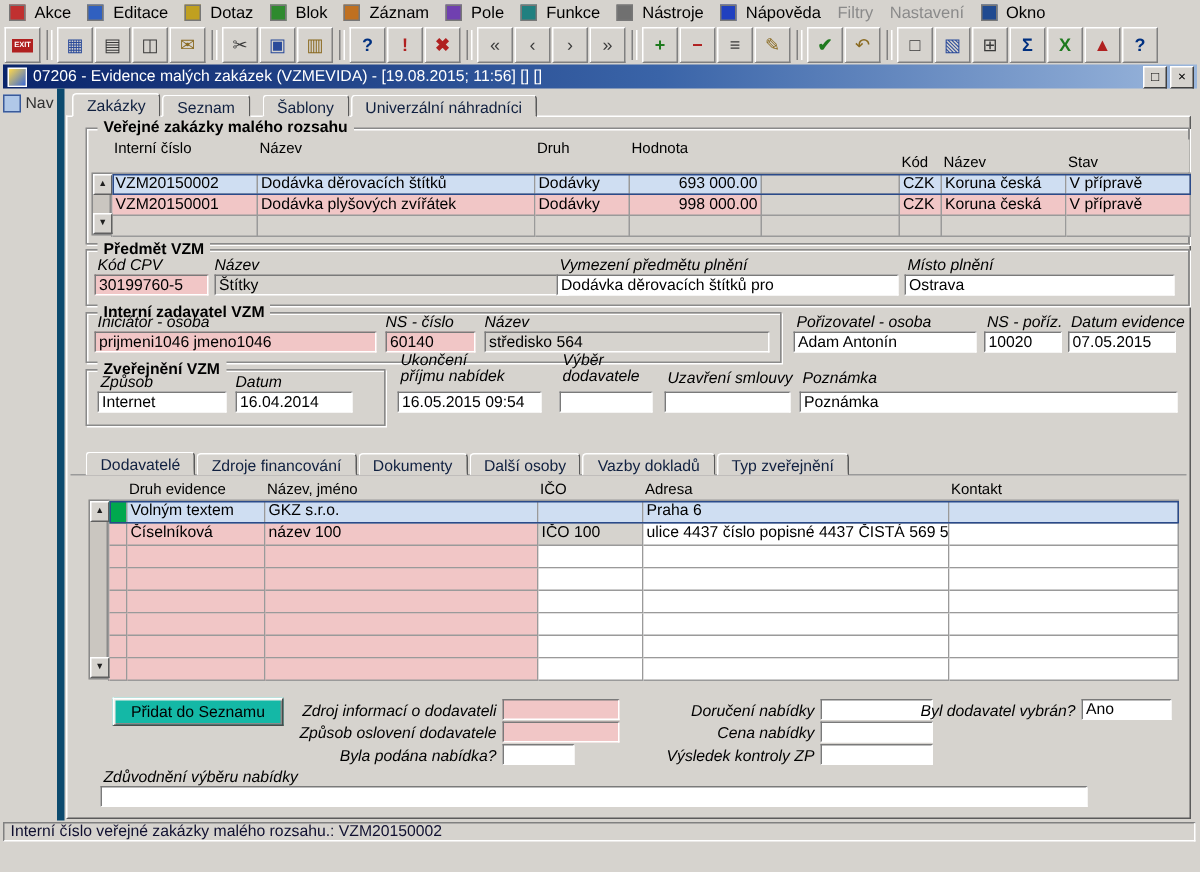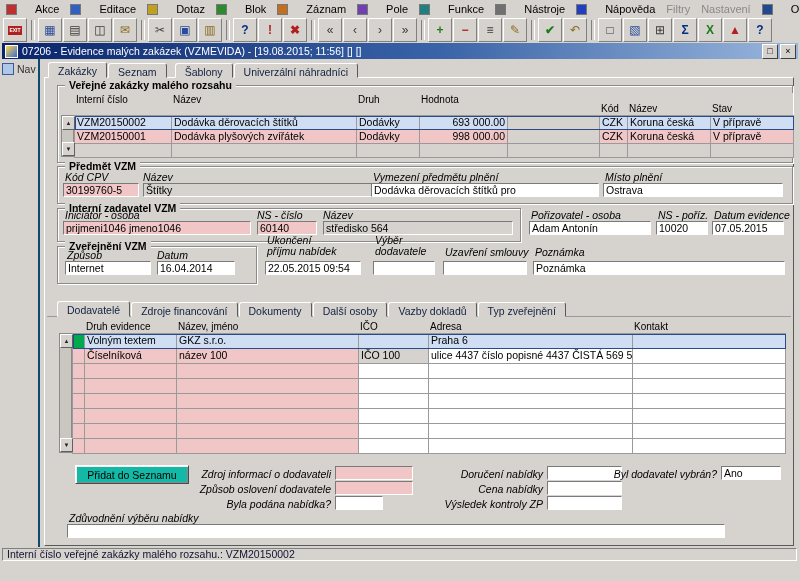--- a/index.html
+++ b/index.html
@@ -8,7 +8,7 @@
 
   
   #menubar{position:absolute;left:0;top:0;width:800px;height:17px;display:flex;align-items:center;padding-left:2px;}
-  .menu-item{display:flex;align-items:flex-end;gap:18px;padding:1px 7px 1px 4px;cursor:default;white-space:nowrap;}
+  .menu-item{display:flex;align-items:flex-start;gap:6px;padding:1px 7px 1px 4px;cursor:default;white-space:nowrap;}
   .menu-item.disabled{color:#8a8a8a;}
   .mico{width:9px;height:9px;border:1px solid #777;flex:0 0 auto;}
   .mi0{background:#c03030;} .mi1{background:#3060c0;} .mi2{background:#c0a020;} .mi3{background:#2e8a2e;}

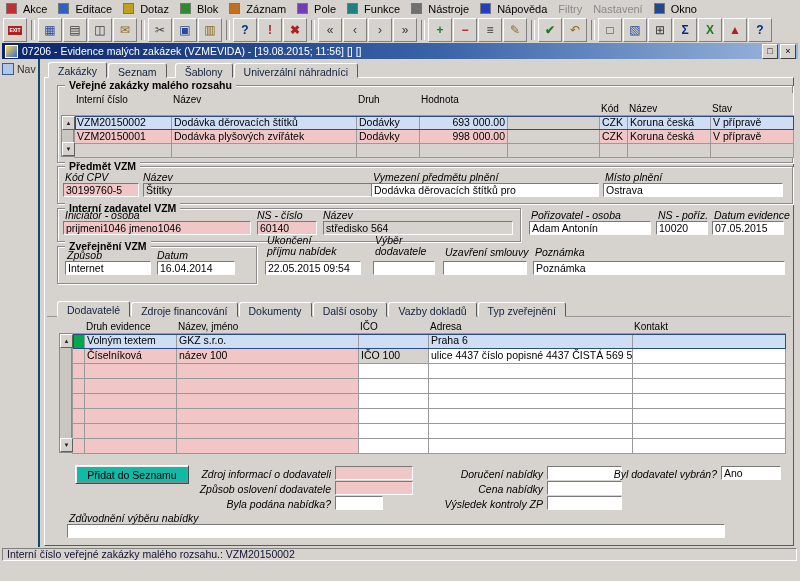--- a/index.html
+++ b/index.html
@@ -37,7 +37,7 @@
         display:flex;align-items:center;justify-content:center;font-size:9px;flex:0 0 auto;}
 
   
-  #nav{position:absolute;left:0;top:59px;width:38px;height:488px;border-right:2px solid #0c4a6e;}
+  #nav{position:absolute;left:0;top:59px;width:38px;height:488px;border-right:5px solid #0c4a6e;}
   #nav .navhead{display:flex;align-items:center;gap:3px;padding:4px 2px;}
   .nav-ico{width:10px;height:10px;background:#b0c8e8;border:1px solid #3a5a9a;flex:0 0 auto;}
   #nav .navlabel{font-size:10.5px;color:#303030;}

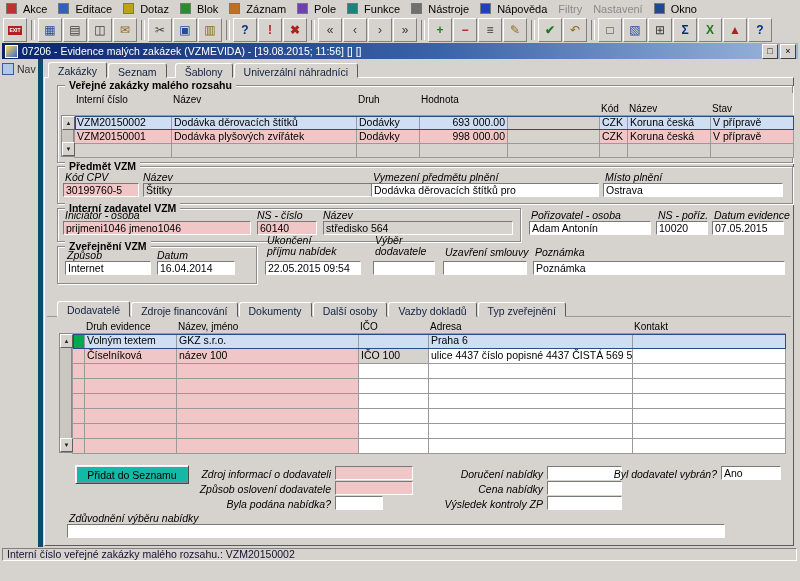--- a/index.html
+++ b/index.html
@@ -368,7 +368,7 @@
     <div class="fld" style="left:112px;top:183px;width:78px">16.04.2014</div>
     <div class="lbl pre" style="left:222px;top:157px">Ukončení
 příjmu nabídek</div>
-    <div class="fld" style="left:220px;top:183px;width:96px">22.05.2015 09:54</div>
+    <div class="fld" style="left:220px;top:183px;width:96px">16.05.2015 09:54</div>
     <div class="lbl pre" style="left:330px;top:157px">Výběr
 dodavatele</div>
     <div class="fld" style="left:328px;top:183px;width:62px"></div>

